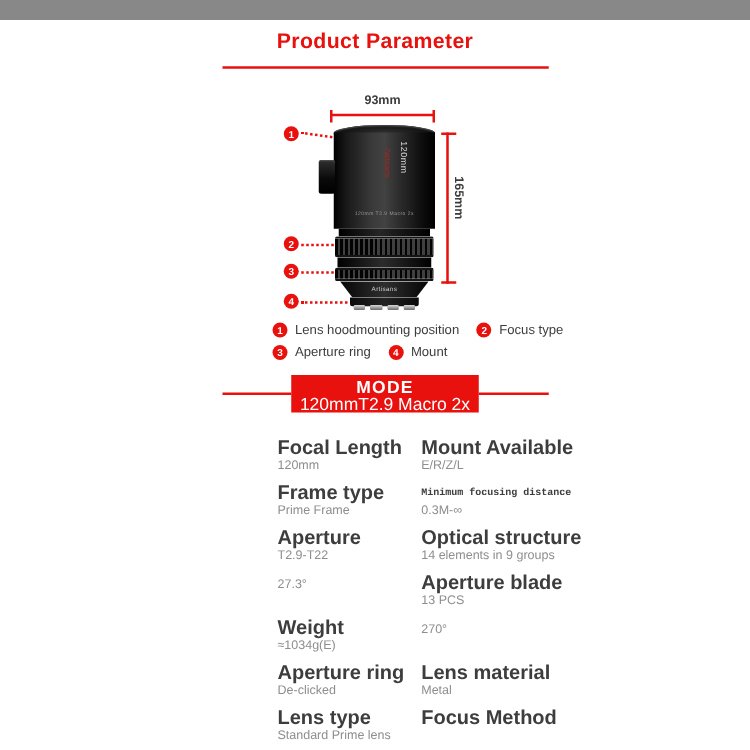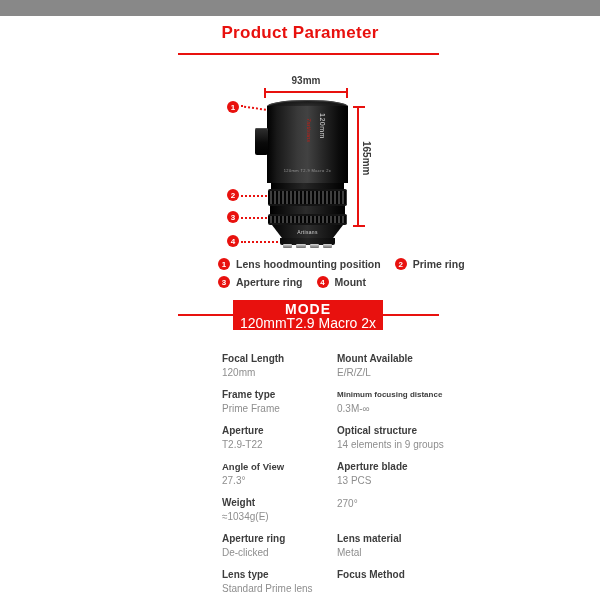--- a/index.html
+++ b/index.html
@@ -106,7 +106,7 @@
   .legend-row1{top:242px;}
   .legend-row2{top:260px;}
   .legend-item{display:flex;align-items:center;gap:6px;}
-  .legend-label{font-size:10.5px;color:#3d3d3d;font-weight:bold;white-space:nowrap;}
+  .legend-label{font-size:10.5px;color:#3d3d3d;font-weight:normal;white-space:nowrap;}
 
   
   .mode-line{position:absolute;top:298px;border-top:2px solid var(--red);}

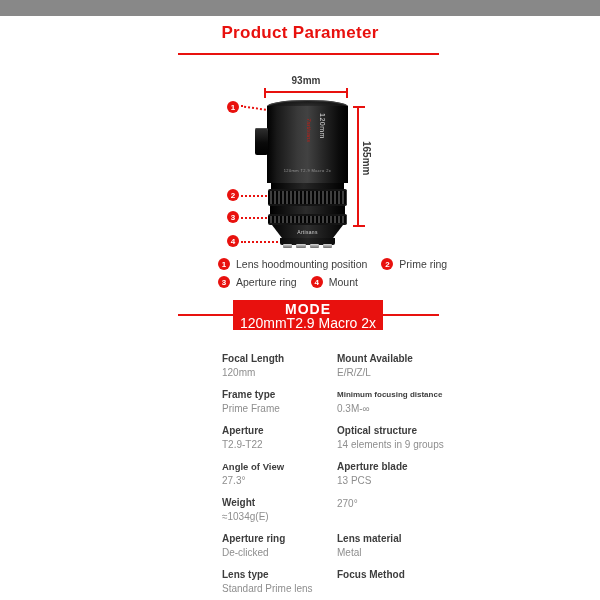--- a/index.html
+++ b/index.html
@@ -179,7 +179,7 @@
     </div>
     <div class="legend-item">
       <span class="badge">2</span>
-      <span class="legend-label">Prime ring</span>
+      <span class="legend-label">Focus type</span>
     </div>
   </div>
   <div class="legend-row legend-row2">

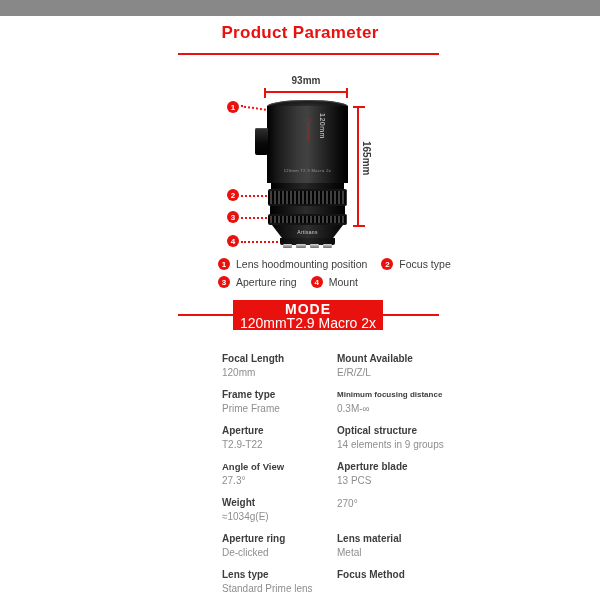--- a/index.html
+++ b/index.html
@@ -125,7 +125,7 @@
     display:grid;grid-template-columns:115px 115px;row-gap:9px;column-gap:0;
   }
   .spec-cell{min-height:25px;}
-  .spec-label{font-size:10px;font-weight:bold;color:var(--label);line-height:13px;white-space:nowrap;}
+  .spec-label{font-size:16px;font-weight:bold;color:var(--label);line-height:13px;white-space:nowrap;}
   .spec-label.sm{font-size:8px;}
   .spec-label.md{font-size:9.5px;}
   .spec-value{font-size:10px;color:var(--value);line-height:12px;margin-top:2px;white-space:nowrap;}

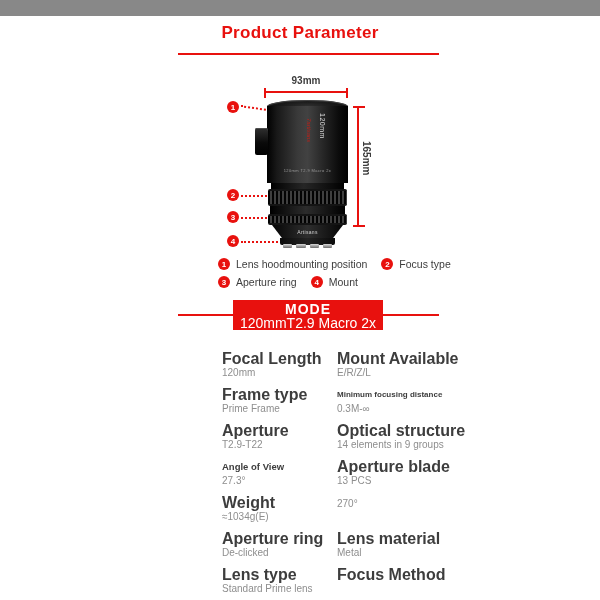--- a/index.html
+++ b/index.html
@@ -126,7 +126,7 @@
   }
   .spec-cell{min-height:25px;}
   .spec-label{font-size:16px;font-weight:bold;color:var(--label);line-height:13px;white-space:nowrap;}
-  .spec-label.sm{font-size:8px;}
+  .spec-label.sm{font-size:8px;font-family:Liberation Mono, monospace;}
   .spec-label.md{font-size:9.5px;}
   .spec-value{font-size:10px;color:var(--value);line-height:12px;margin-top:2px;white-space:nowrap;}
 </style>

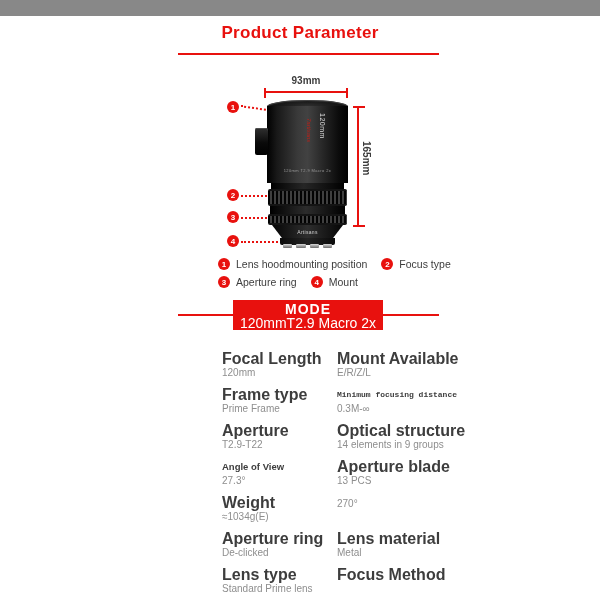--- a/index.html
+++ b/index.html
@@ -229,7 +229,6 @@
       <div class="spec-value">14 elements in 9 groups</div>
     </div>
     <div class="spec-cell">
-      <div class="spec-label md">Angle of View</div>
       <div class="spec-value">27.3°</div>
     </div>
 

